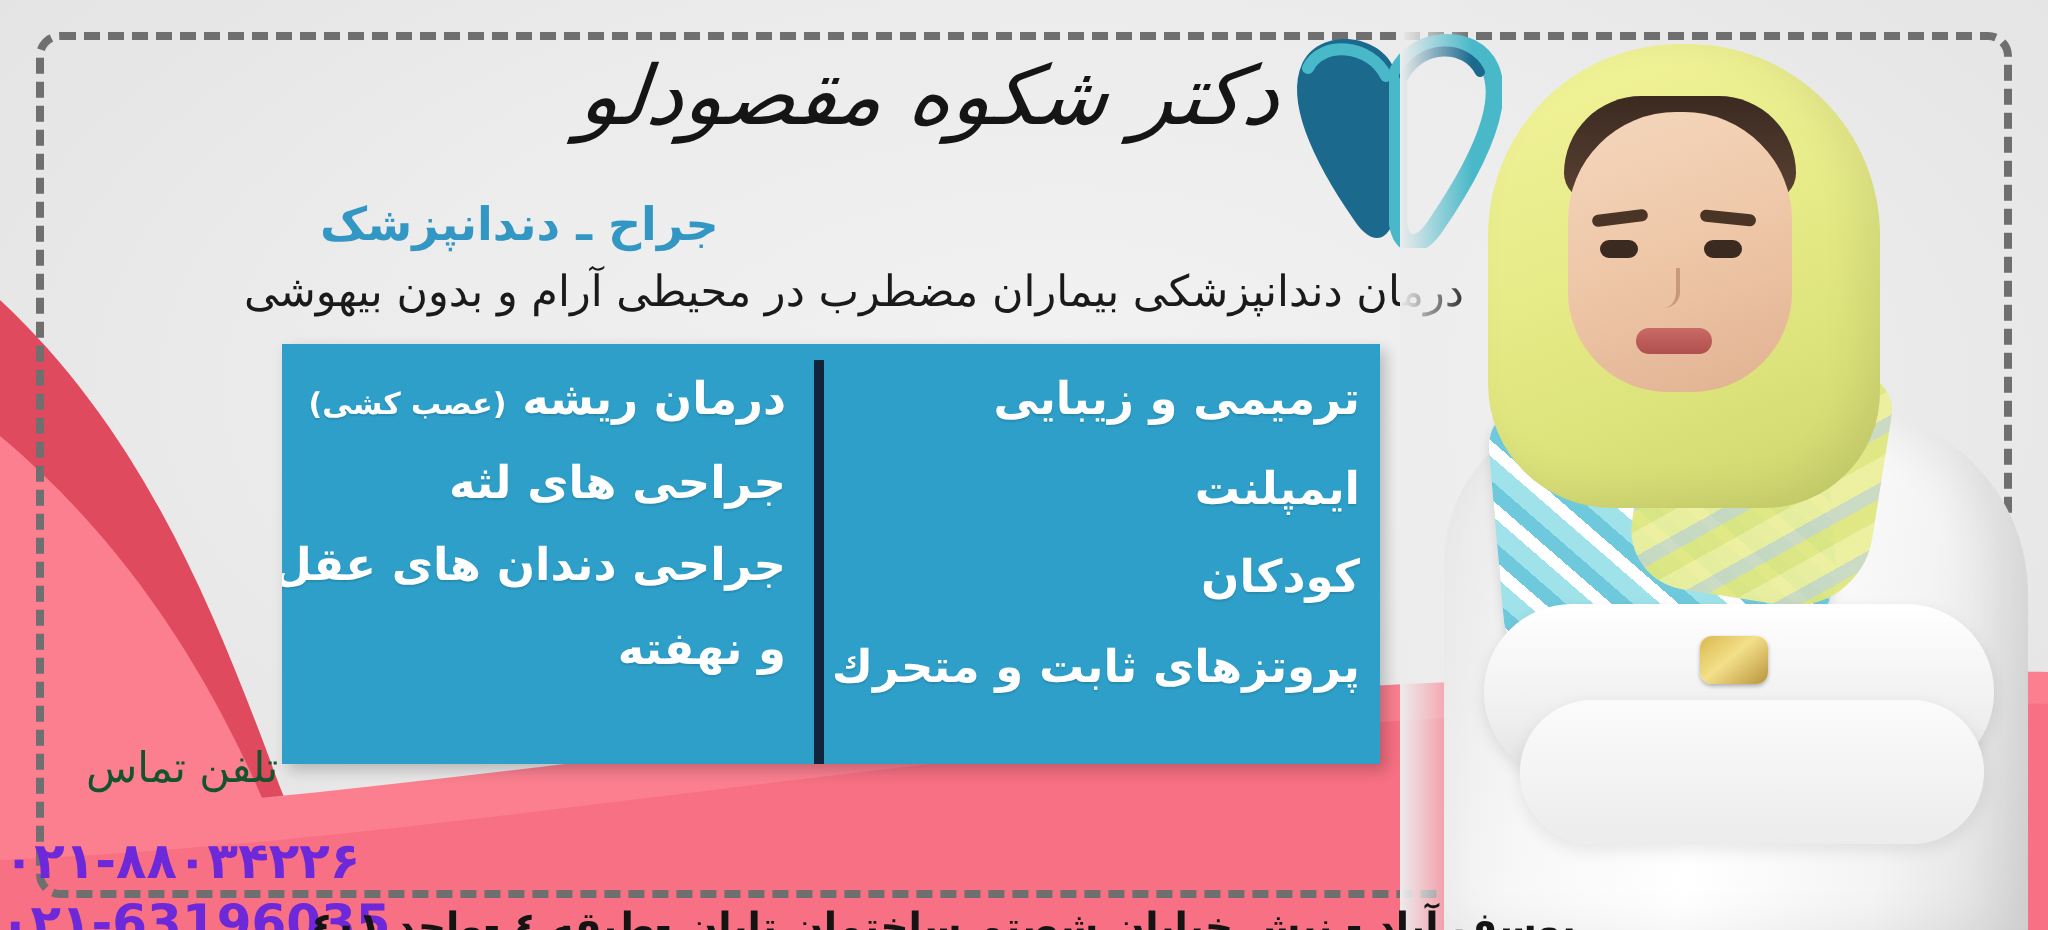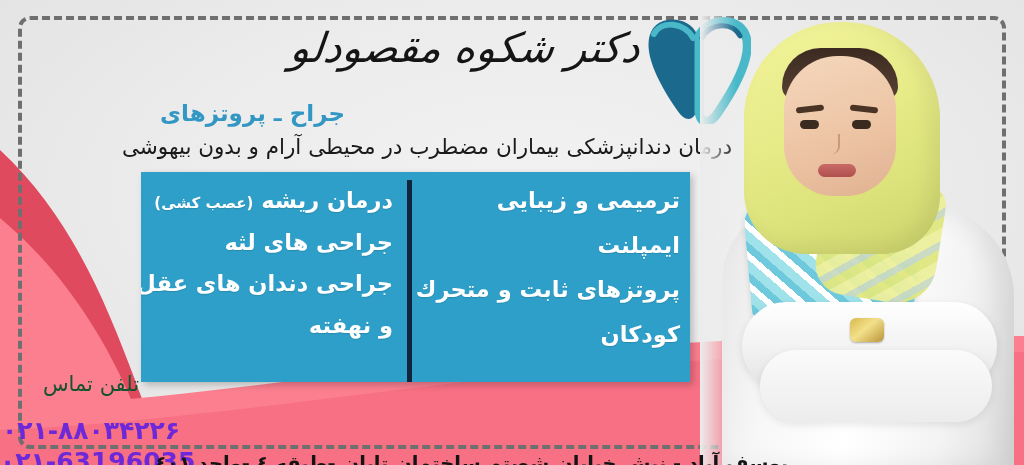--- a/index.html
+++ b/index.html
@@ -274,7 +274,7 @@
   </div>
 
   <div class="doctor-name">دکتر شکوه مقصودلو</div>
-  <div class="specialty">جراح ـ پروتزهای</div>
+  <div class="specialty">جراح ـ دندانپزشک</div>
   <div class="tagline">درمان دندانپزشکی بیماران مضطرب در محیطی آرام و بدون بیهوشی</div>
 
   <div class="services-panel">

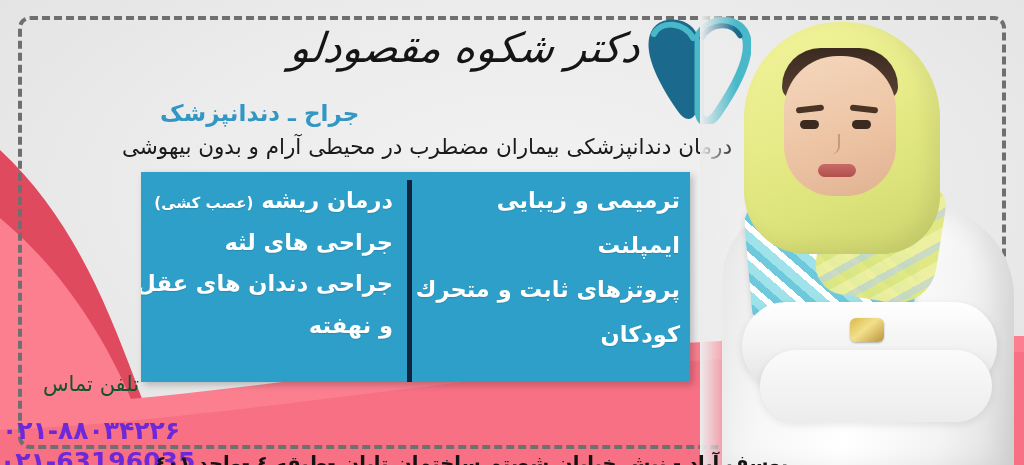--- a/index.html
+++ b/index.html
@@ -281,8 +281,8 @@
     <div class="col right">
       <div class="svc">ترمیمی و زیبایی</div>
       <div class="svc">ایمپلنت</div>
+      <div class="svc">کودکان</div>
       <div class="svc">پروتزهای ثابت و متحرك</div>
-      <div class="svc">کودکان</div>
     </div>
     <div class="panel-divider"></div>
     <div class="col left">

